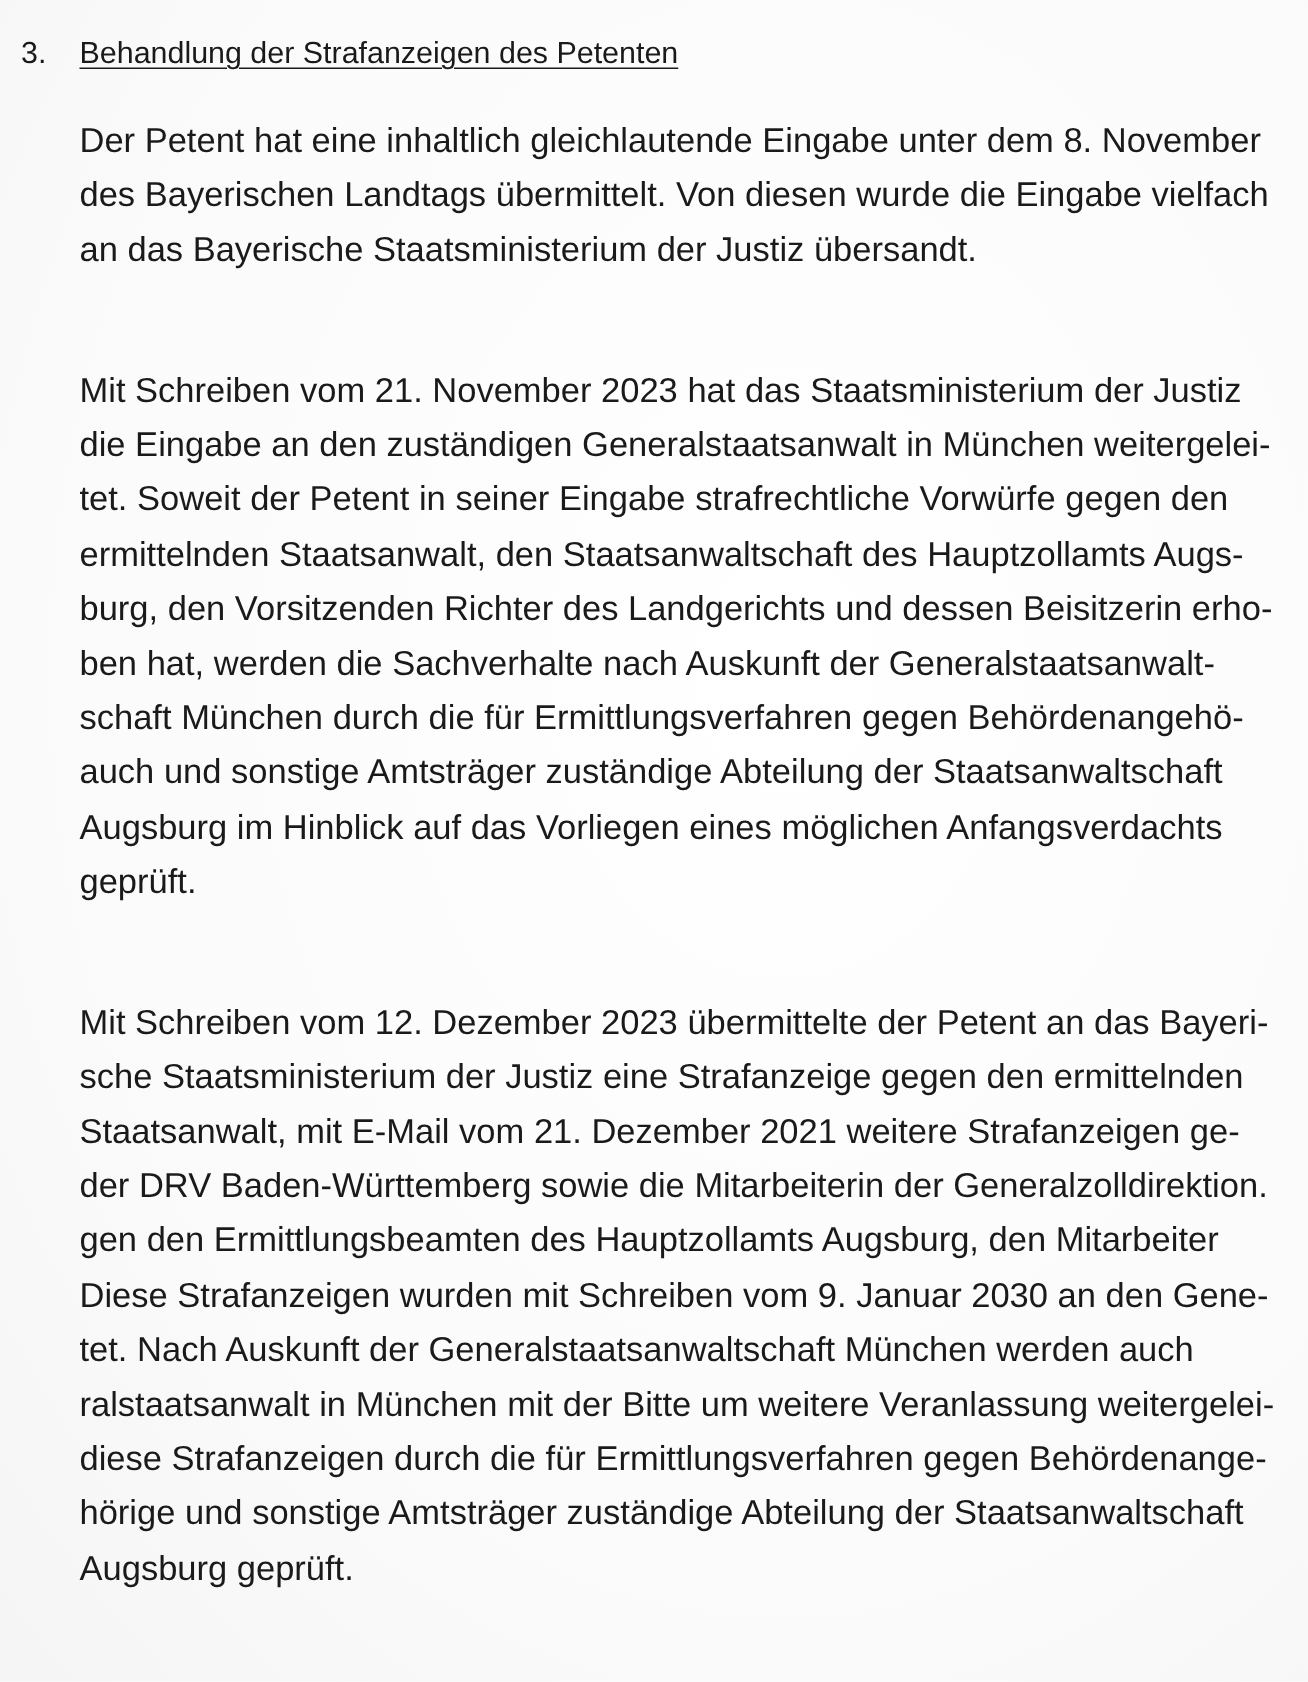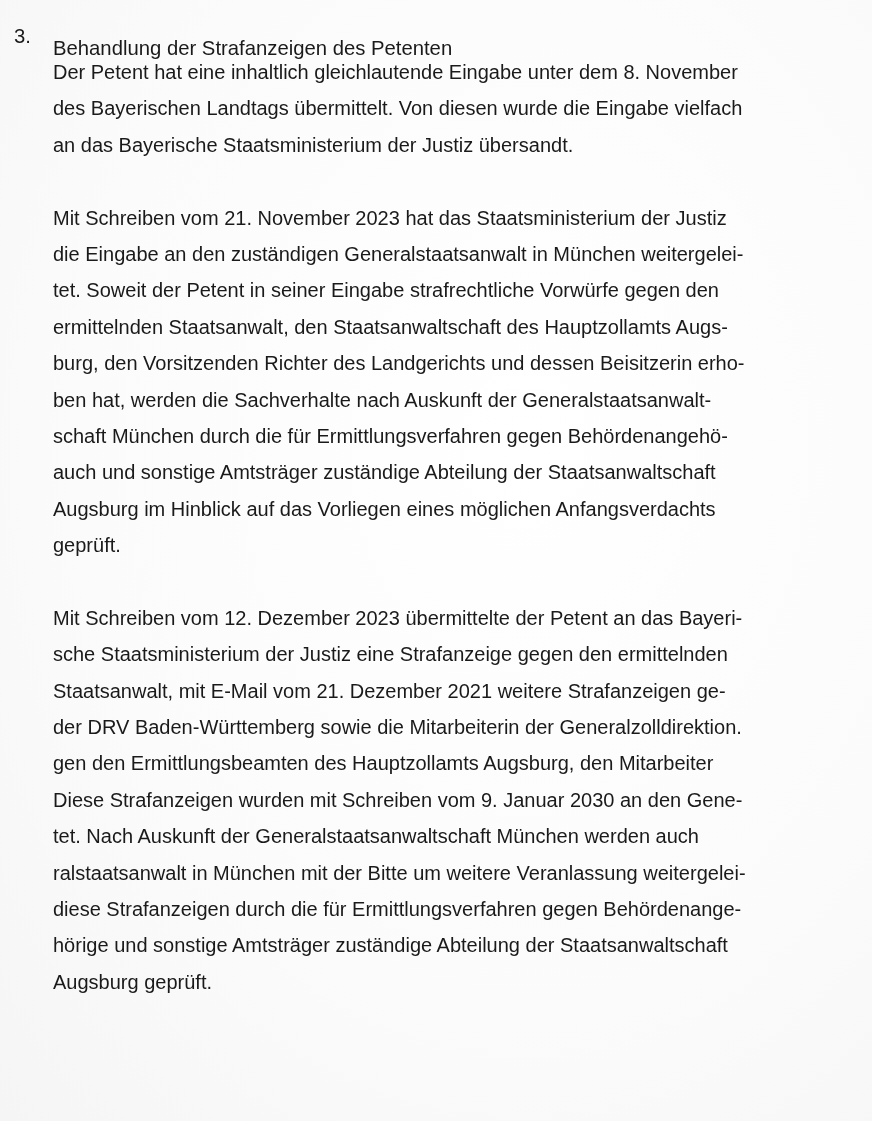--- a/index.html
+++ b/index.html
@@ -43,7 +43,8 @@
     .heading-title {
       position: absolute;
       left: 53px;
-      top: 12px;
+      top: 0;
+      text-decoration: underline;
       text-underline-offset: 3px;
       text-decoration-thickness: 1px;
       white-space: nowrap;

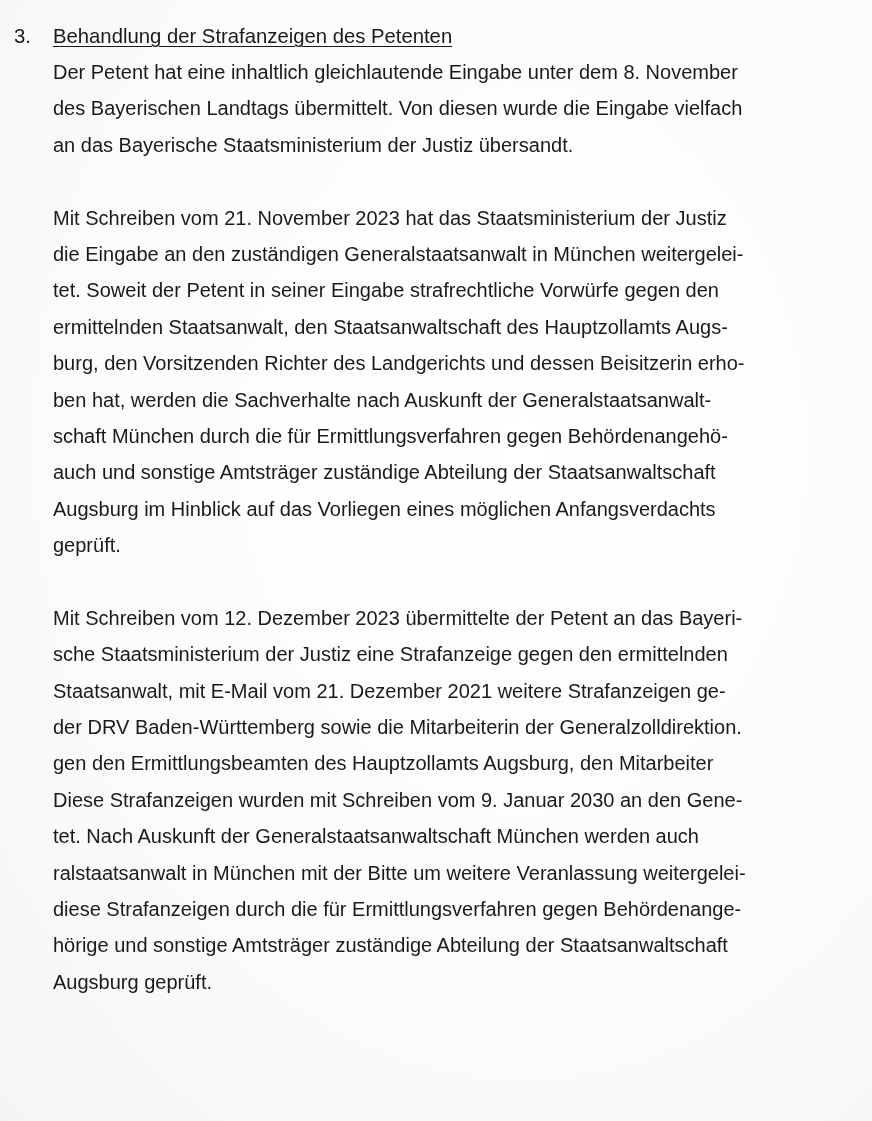--- a/index.html
+++ b/index.html
@@ -52,8 +52,9 @@
     .paragraph {
       margin-left: 53px;
       width: 800px;
-      font-size: 20px;
+      font-size: 23px;
       line-height: 36.4px;
+      margin-top: 21px;
     }
     .line {
       display: block;

